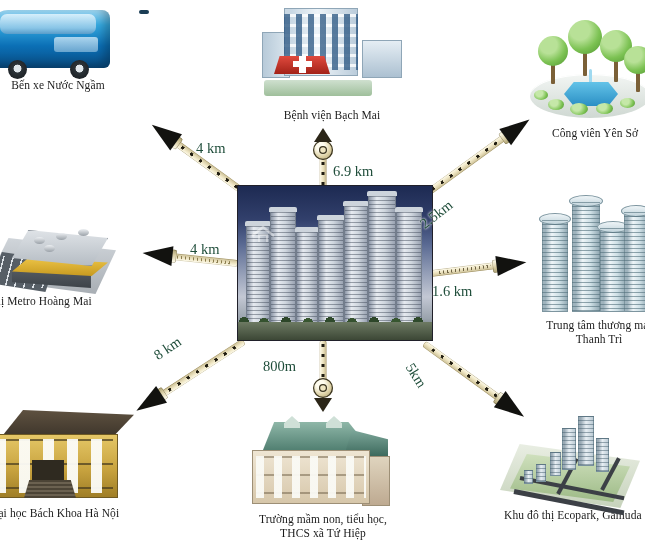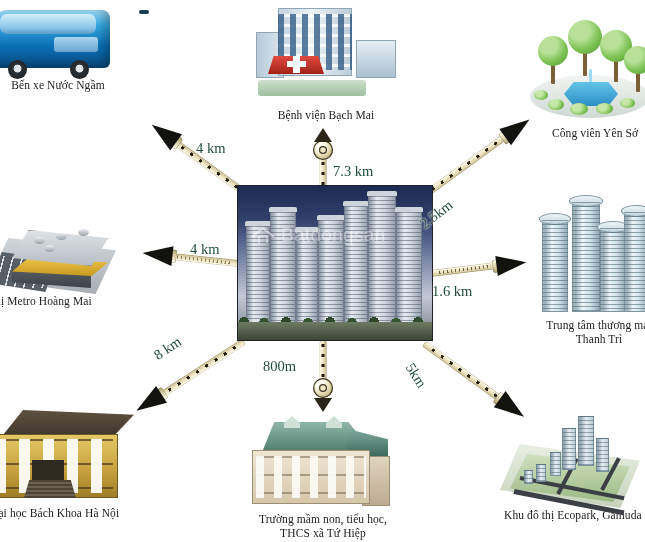--- a/index.html
+++ b/index.html
@@ -513,7 +513,7 @@
     <div class="poi-label" style="width:152px; margin-left:-10px;">Bến xe Nước Ngầm</div>
   </div>
 
-  <div class="poi" style="left:256px; top:4px; width:140px;">
+  <div class="poi" style="left:262px; top:4px; width:140px;">
     <div class="poi-art" style="height:92px;">
       <div class="hosp-base"></div>
       <div class="hosp-side"></div>

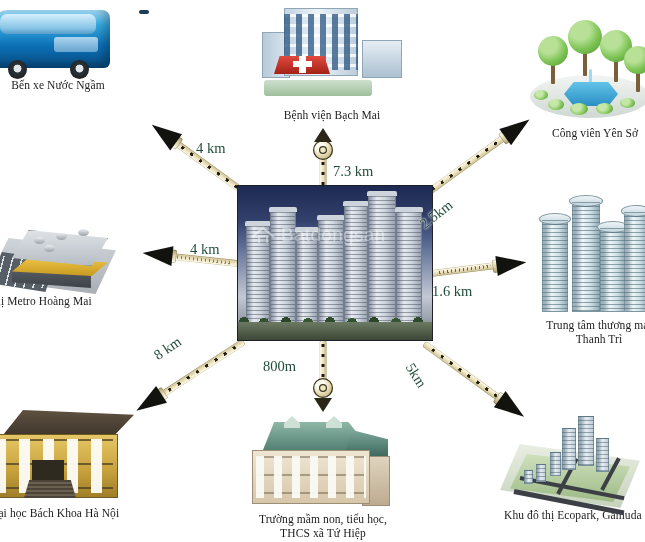--- a/index.html
+++ b/index.html
@@ -487,7 +487,7 @@
 
   <div class="dist" style="left:196px; top:140px;">4 km</div>
 
-  <div class="dist" style="left:333px; top:163px;">7.3 km</div>
+  <div class="dist" style="left:333px; top:163px;">6.9 km</div>
 
   <div class="dist" style="left:418px; top:206px; transform: rotate(-38deg);">2.5km</div>
 

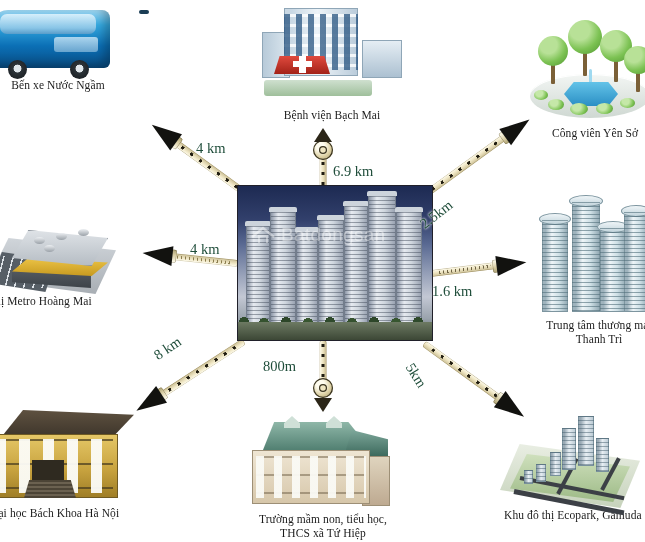--- a/index.html
+++ b/index.html
@@ -481,7 +481,6 @@
         <path d="M2 12 L13 3 L24 12" fill="none" stroke="rgba(255,255,255,.45)" stroke-width="2.4"></path>
         <path d="M9 18 L9 11 L17 11 L17 18" fill="none" stroke="rgba(255,255,255,.4)" stroke-width="2"></path>
       </svg>
-      <span>Batdongsan</span>
     </div>
   </div>
 

